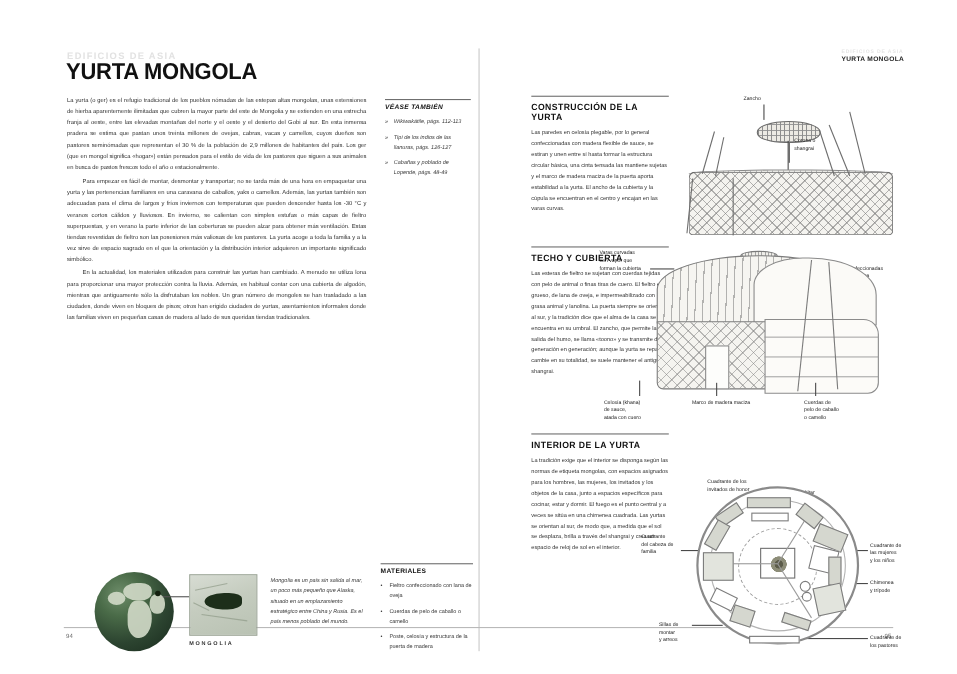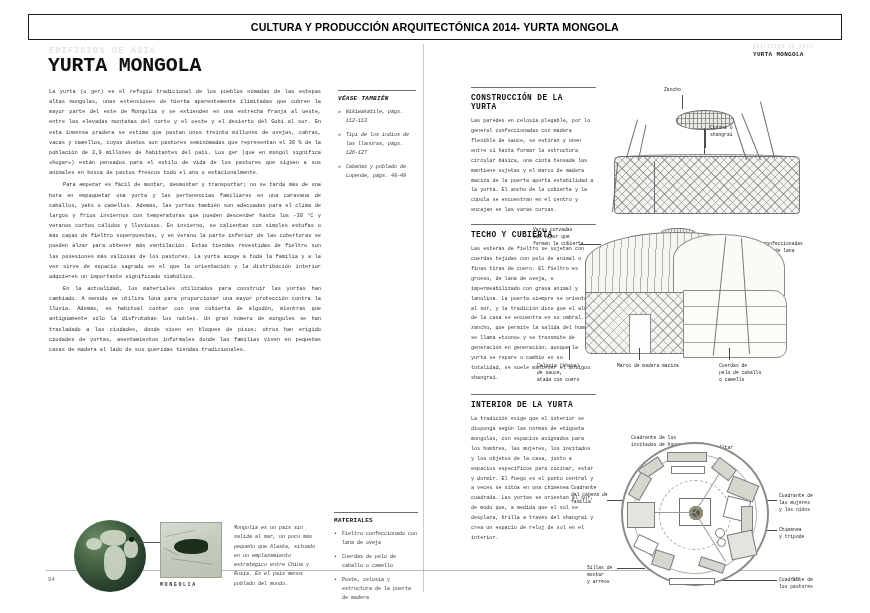--- a/index.html
+++ b/index.html
@@ -268,9 +268,6 @@
 
 <div id="page">
 
-  <div class="banner">
-    <div class="banner-text">CULTURA Y PRODUCCIÓN ARQUITECTÓNICA 2014-  YURTA MONGOLA</div>
-  </div>
 
   <div class="spread">
     <div class="gutter"></div>

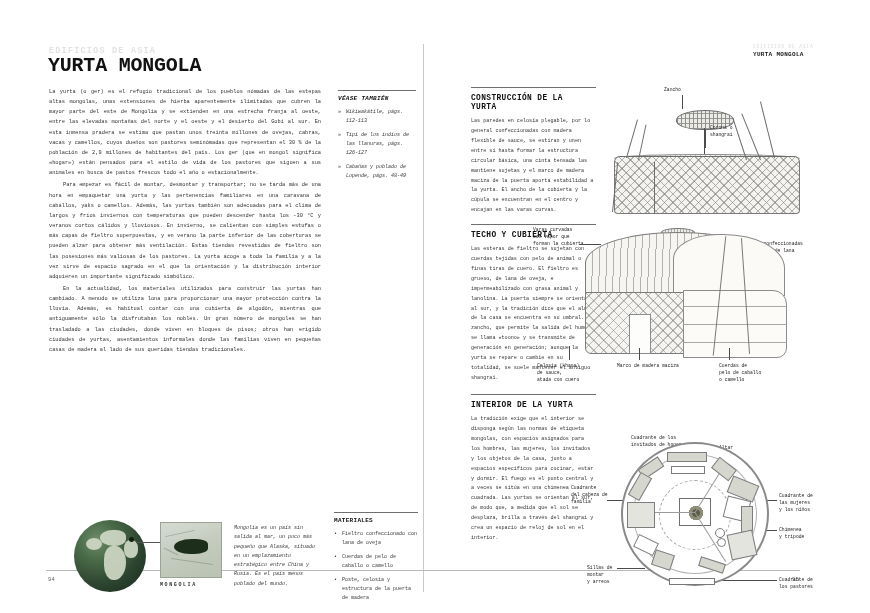--- a/index.html
+++ b/index.html
@@ -26,9 +26,8 @@
 
   
   .spread {
-    position: absolute; left: 16px; top: 42px; width: 814px; height: 552px;
+    position: absolute; left: 28px; top: 42px; width: 814px; height: 552px;
     background: #fff;
-    font-family: Liberation Mono, monospace;
   }
   .gutter {
     position: absolute; left: 407px; top: 2px; width: 1px; height: 548px;

